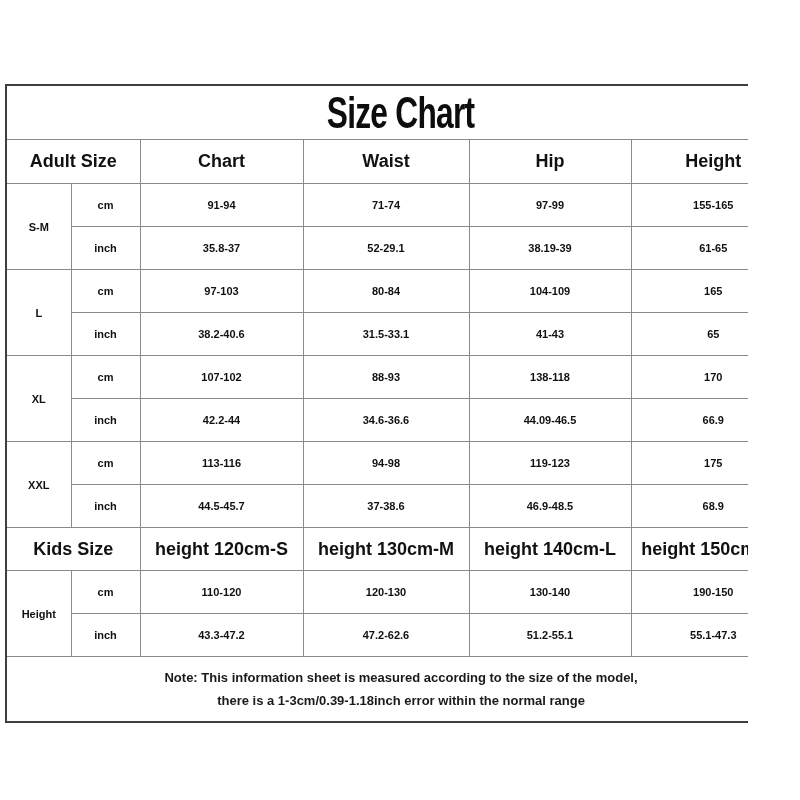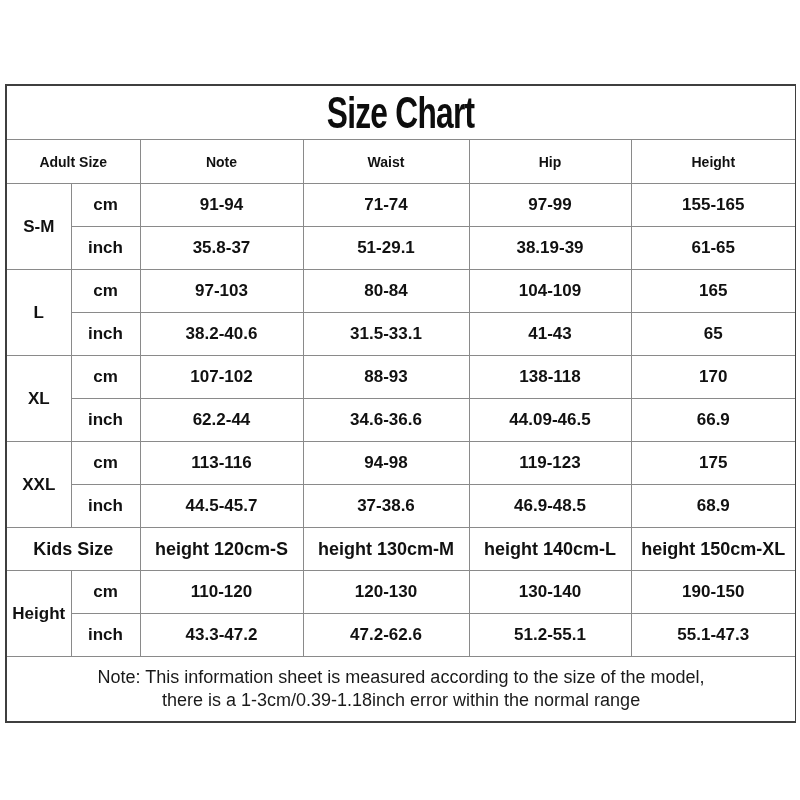--- a/index.html
+++ b/index.html
@@ -19,7 +19,6 @@
     height: 800px;
     background: #ffffff;
     overflow: hidden;
-    padding-left: 48px;
   }
   table.size-chart {
     position: absolute;

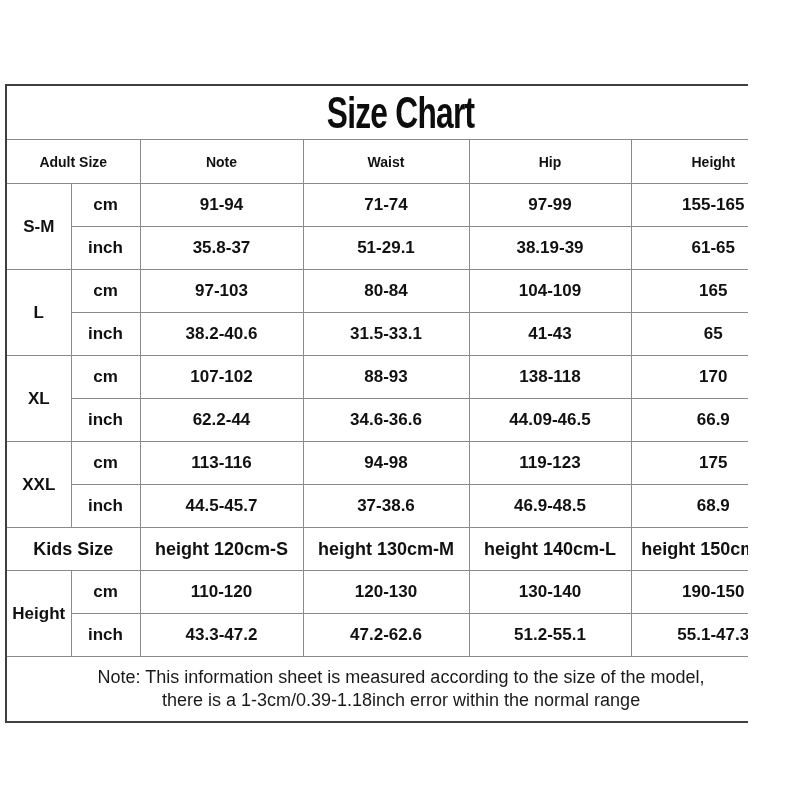--- a/index.html
+++ b/index.html
@@ -53,7 +53,7 @@
   }
   tr.header-row td {
     height: 43px;
-    font-size: 14px;
+    font-size: 18px;
     font-weight: 700;
   }
   tr.data-row td {

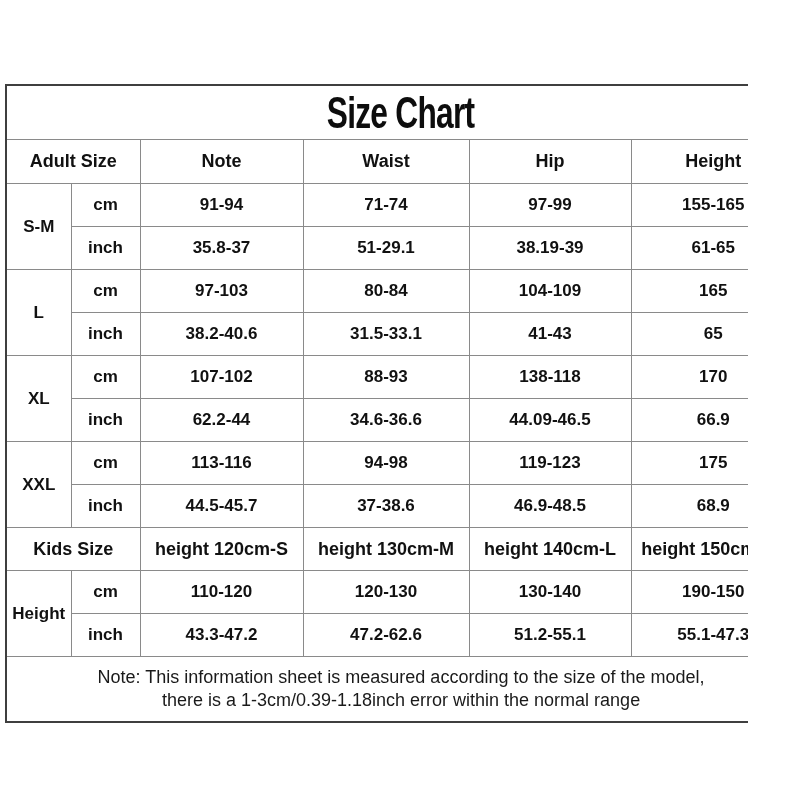--- a/index.html
+++ b/index.html
@@ -105,7 +105,7 @@
 
     <tr class="header-row">
       <td colspan="2">Adult Size</td>
-      <td>Note</td>
+      <td>Chart</td>
       <td>Waist</td>
       <td>Hip</td>
       <td>Height</td>

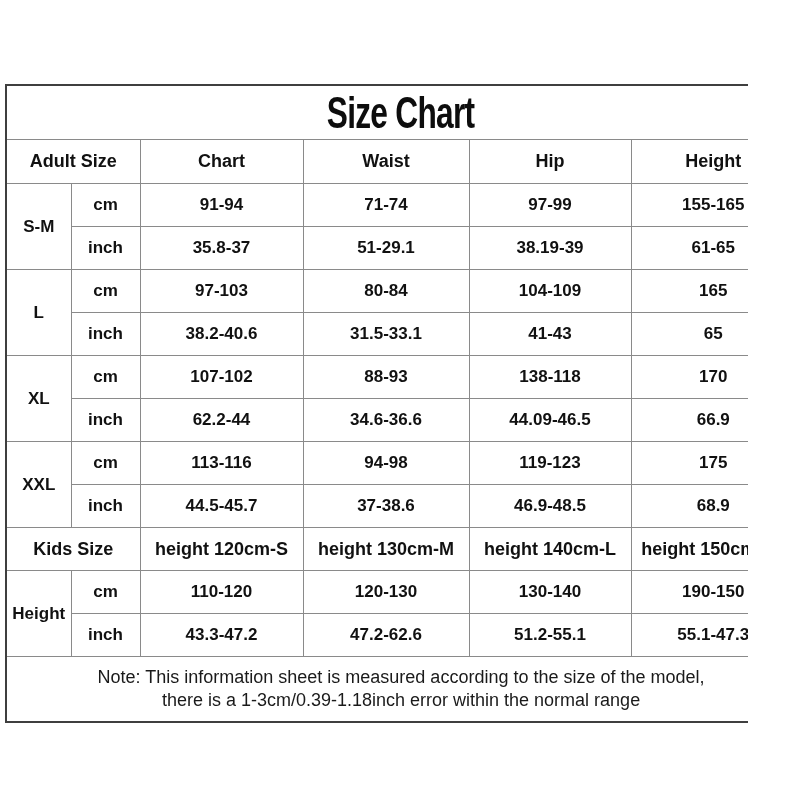--- a/index.html
+++ b/index.html
@@ -58,7 +58,7 @@
   }
   tr.data-row td {
     height: 42px;
-    font-size: 17px;
+    font-size: 11px;
     font-weight: 700;
   }
   td.size-cell {

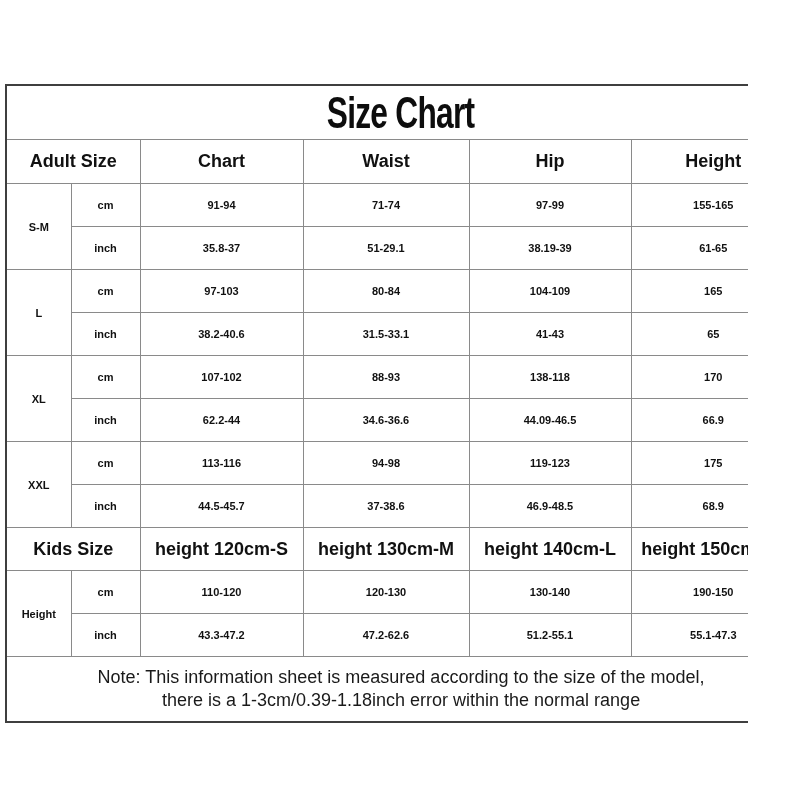--- a/index.html
+++ b/index.html
@@ -122,7 +122,7 @@
     <tr class="data-row">
       <td class="unit-cell">inch</td>
       <td>35.8-37</td>
-      <td>51-29.1</td>
+      <td>52-29.1</td>
       <td>38.19-39</td>
       <td>61-65</td>
     </tr>

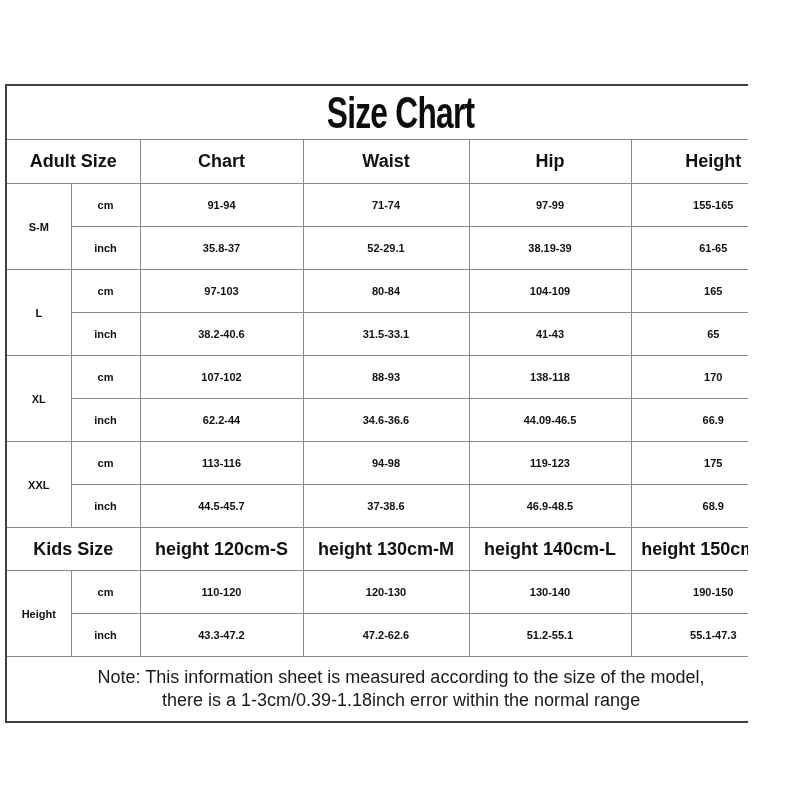--- a/index.html
+++ b/index.html
@@ -153,7 +153,7 @@
     </tr>
     <tr class="data-row">
       <td class="unit-cell">inch</td>
-      <td>62.2-44</td>
+      <td>42.2-44</td>
       <td>34.6-36.6</td>
       <td>44.09-46.5</td>
       <td>66.9</td>

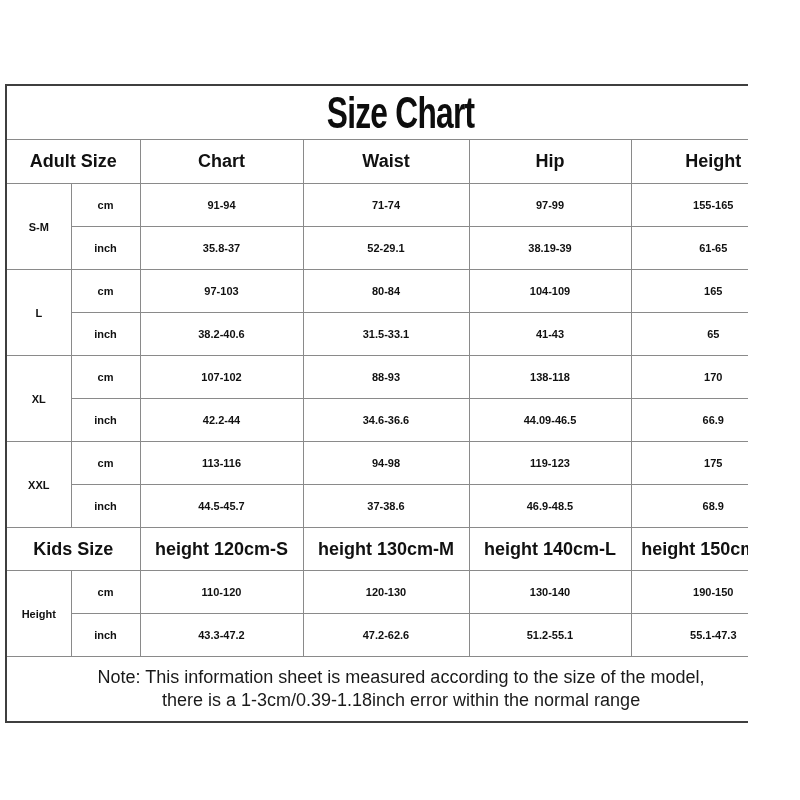--- a/index.html
+++ b/index.html
@@ -76,8 +76,8 @@
   }
   tr.note-row td {
     height: 64px;
-    font-size: 18px;
-    font-weight: 400;
+    font-size: 13px;
+    font-weight: 700;
     line-height: 23px;
     color: #1a1a1a;
   }

